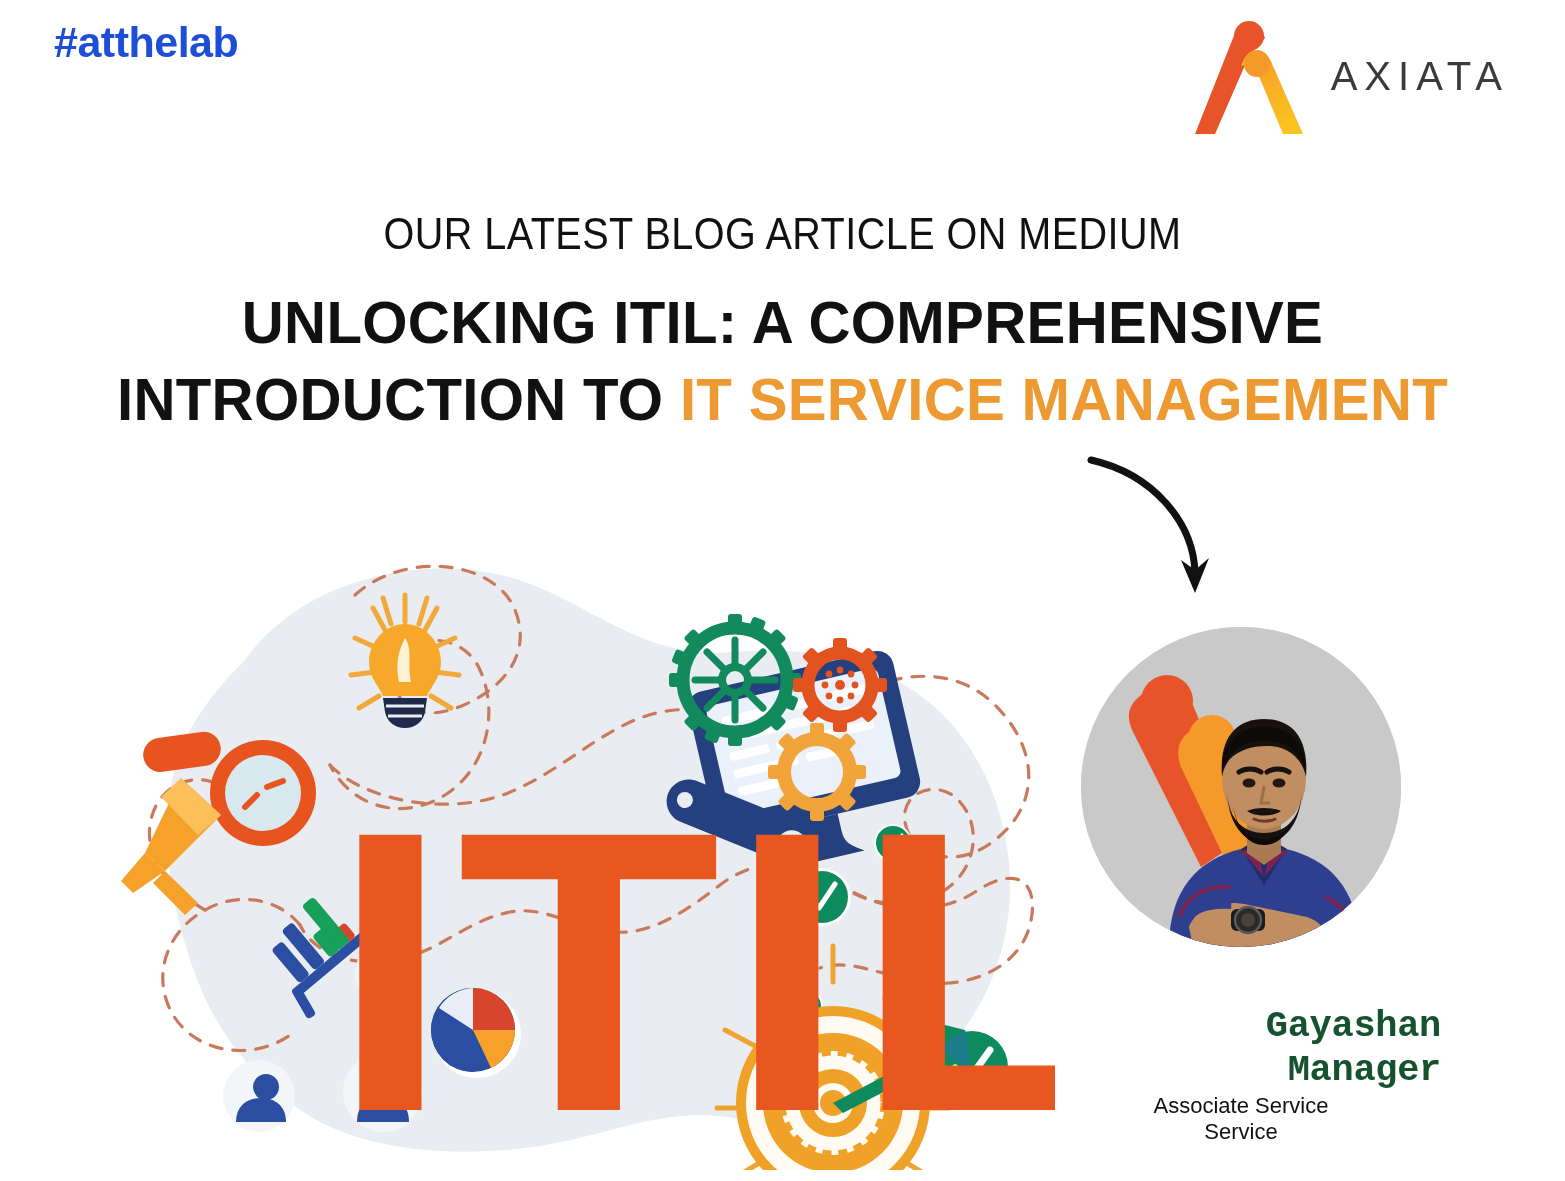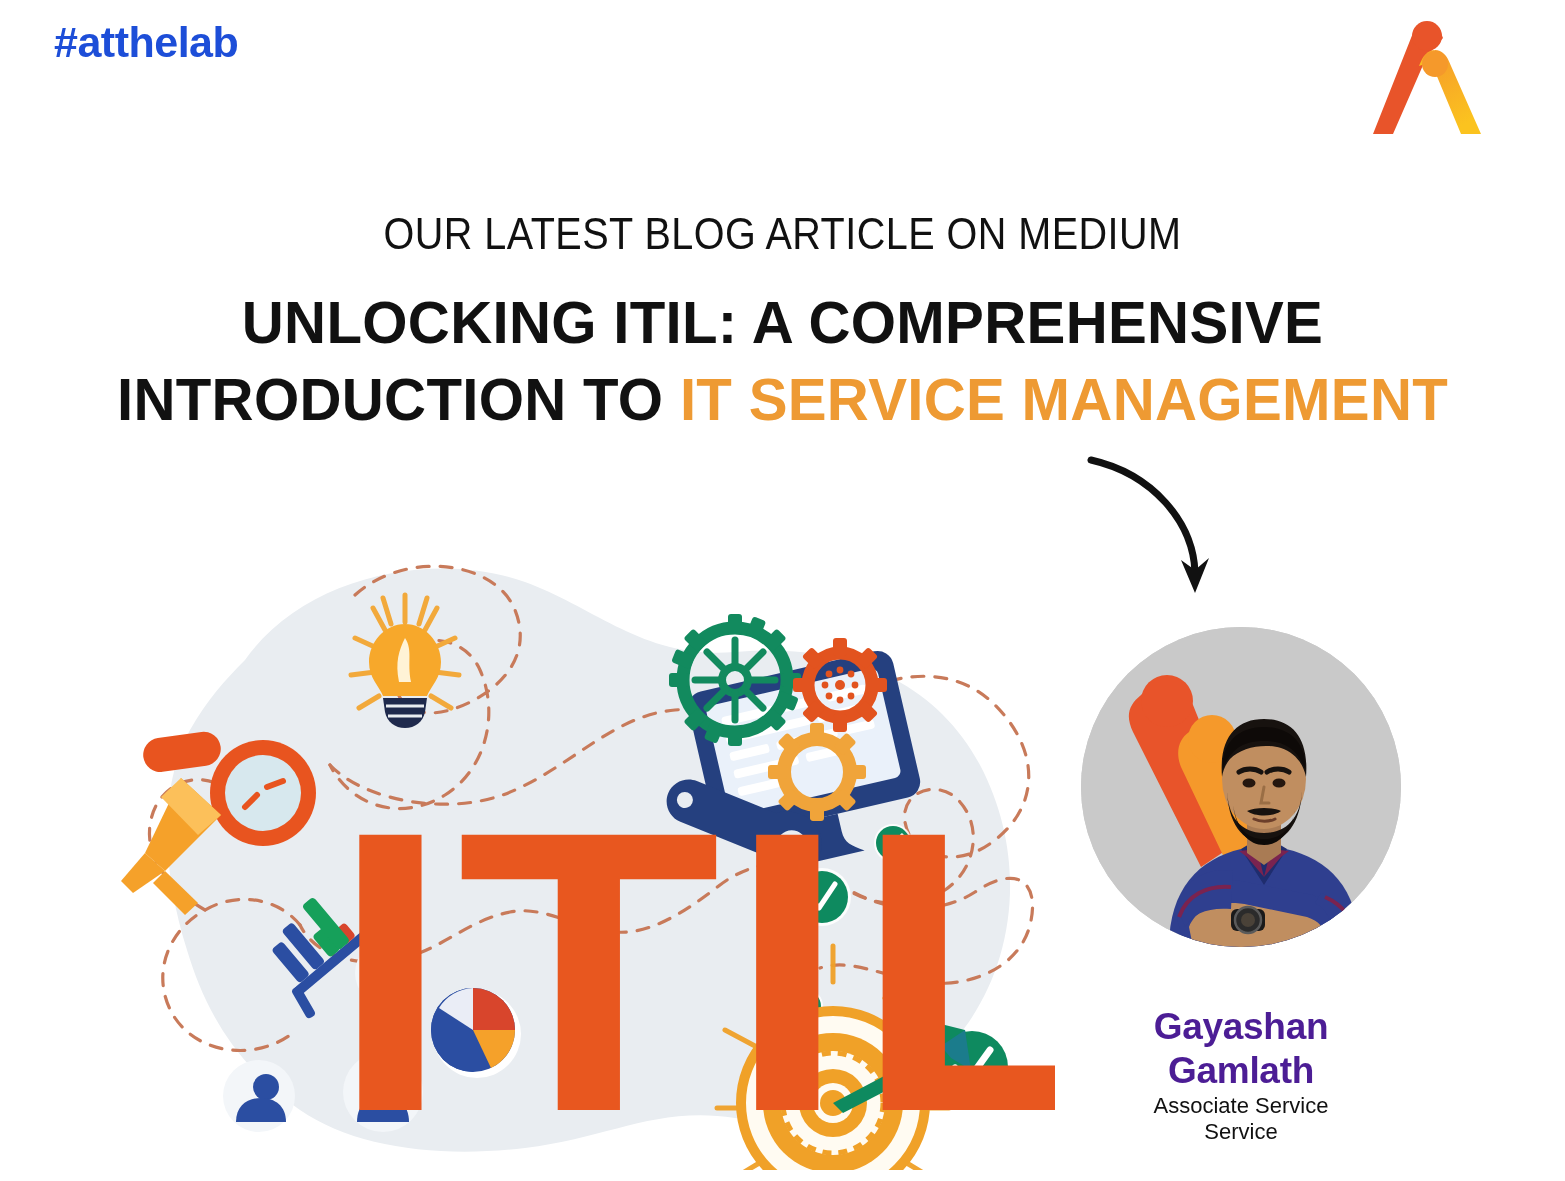--- a/index.html
+++ b/index.html
@@ -96,6 +96,7 @@
     </svg>
   </div>
   <div class="logo-text">
+    <div class="logo-line">AXIATA</div>
   </div>
 </div>
 

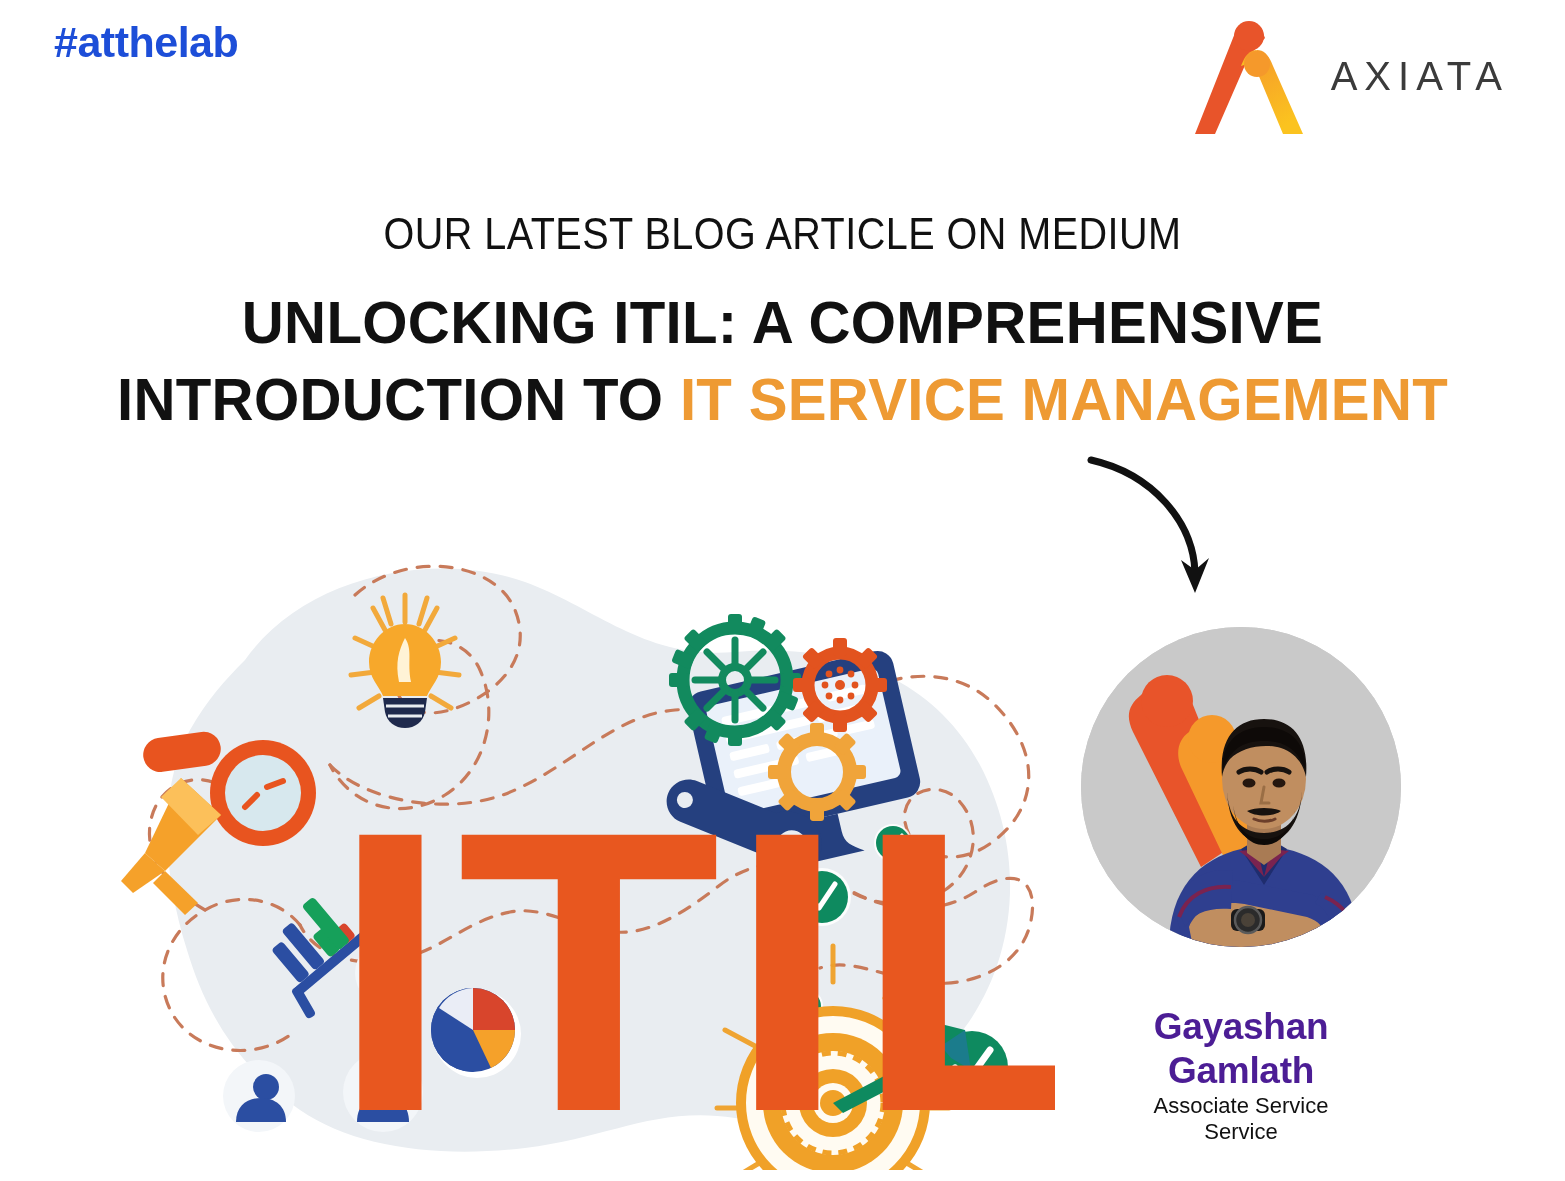--- a/index.html
+++ b/index.html
@@ -59,10 +59,10 @@
 
   
   .person-name{
-    position:absolute; left:1041px; width:400px; top:1005px; text-align:center;
-    font-size:37px; font-weight:700; color:#4c1d95; line-height:1.18;
+    position:absolute; left:1041px; width:400px; top:1005px; text-align:right;
+    font-size:37px; font-weight:700; color:#14532d; line-height:1.18;
     letter-spacing:-0.3px;
-    font-family:Liberation Sans, sans-serif;
+    font-family:Liberation Mono, monospace;
   }
   .person-role{
     position:absolute; left:1041px; width:400px; top:1093px; text-align:center;

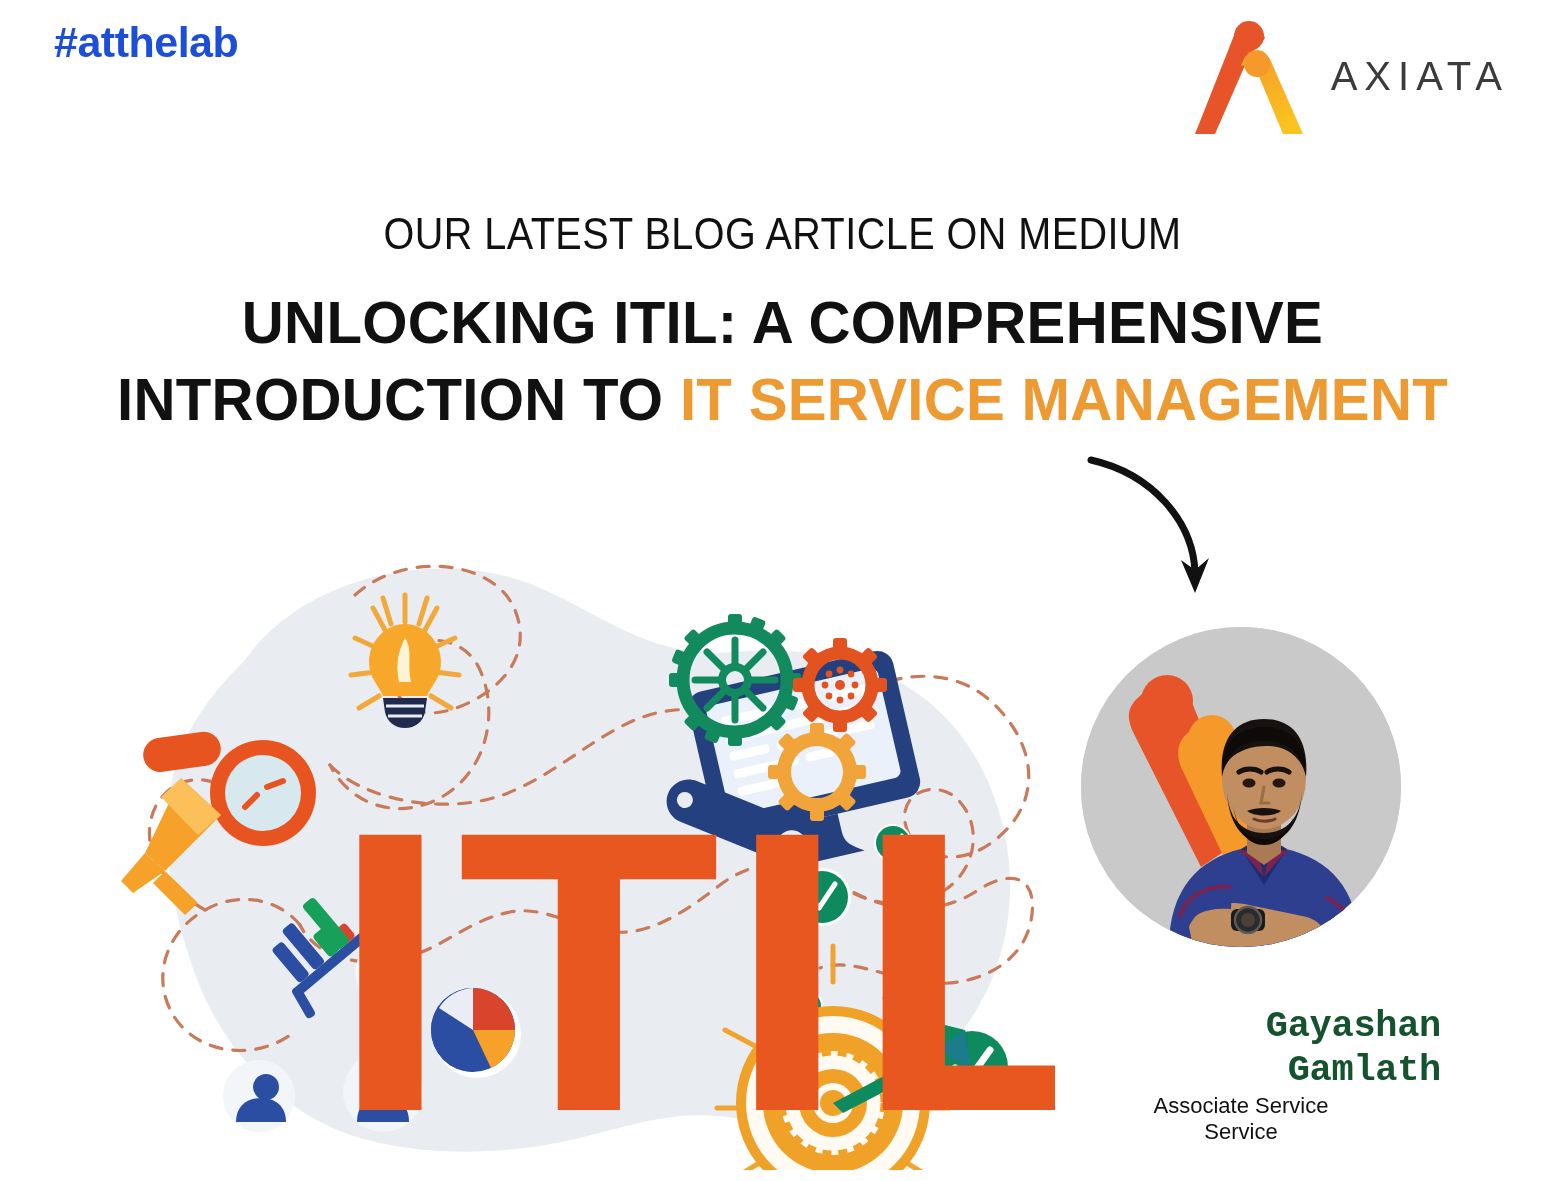--- a/index.html
+++ b/index.html
@@ -434,7 +434,7 @@
 
 <div class="person-name">
   <span>Gayashan</span><br>
-  <span>Gamlath</span>
+  <span>Manager</span>
 </div>
 <div class="person-role">
   <span>Associate Service</span><br>

